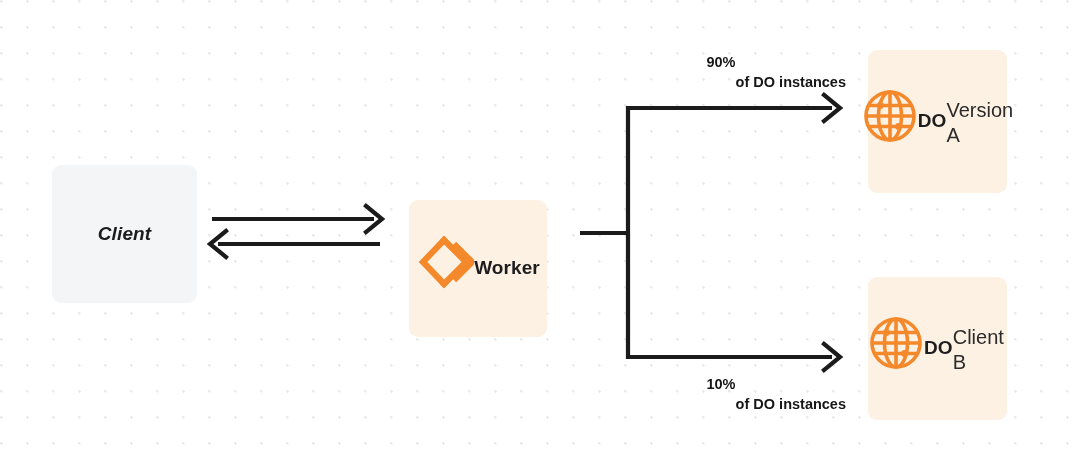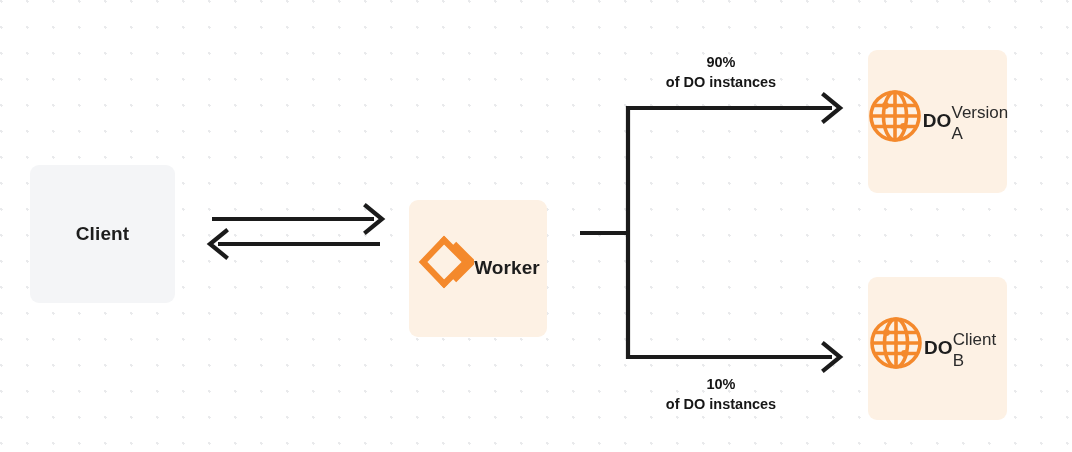--- a/index.html
+++ b/index.html
@@ -89,7 +89,7 @@
   #label-90 { left: 596px; top: 53px; width: 250px; }
   #label-10 { left: 596px; top: 375px; width: 250px; }
   .edge-label .pct { display: block; }
-  .edge-label .sub { display: block; }
+  .edge-label .sub { display: block; text-align: right; }
 </style>
 </head>
 <body>

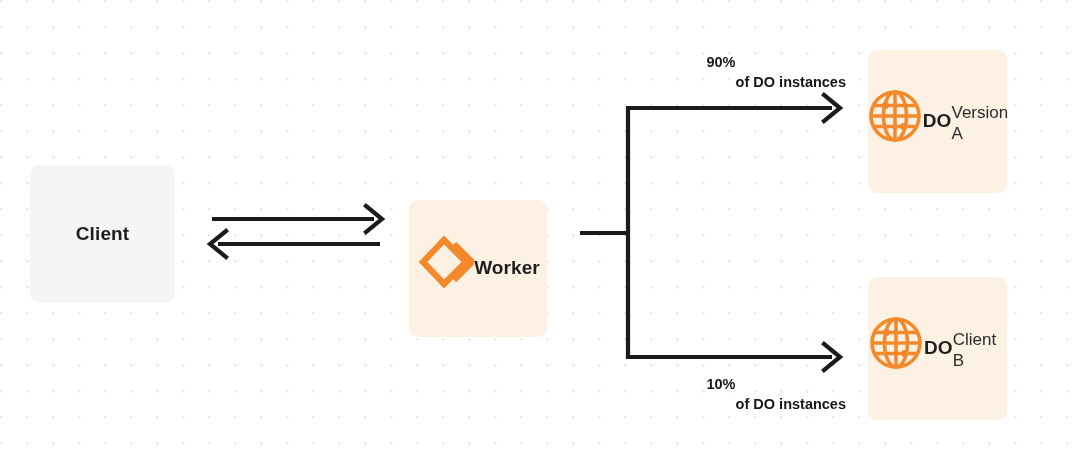--- a/index.html
+++ b/index.html
@@ -42,7 +42,7 @@
     line-height: 1.2;
   }
   .node-sub {
-    font-size: 17px;
+    font-size: 20px;
     font-weight: normal;
     color: #2b2b2b;
     line-height: 1.25;

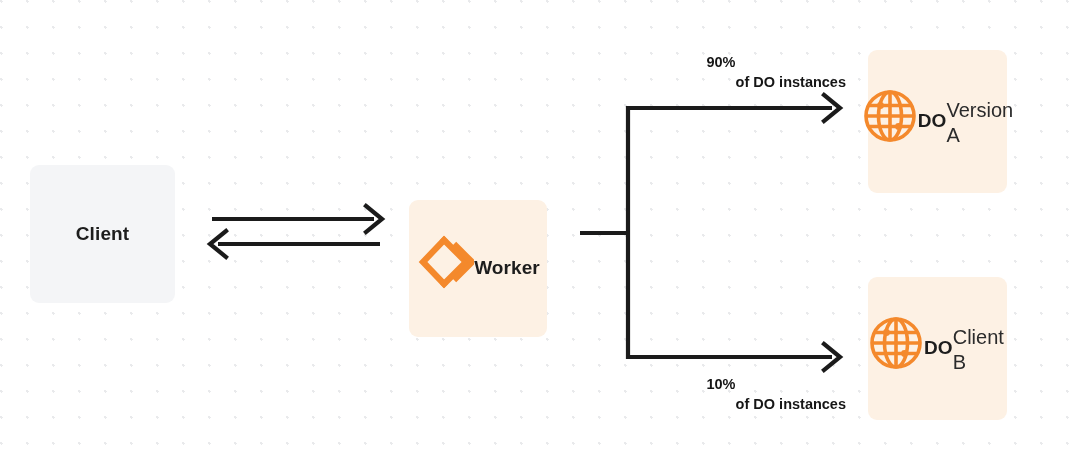--- a/index.html
+++ b/index.html
@@ -55,7 +55,7 @@
   }
 
   #client-node {
-    left: 30px; top: 165px; width: 145px; height: 138px;
+    left: 52px; top: 165px; width: 145px; height: 138px; font-style: italic;
   }
   #worker-node {
     left: 409px; top: 166px; width: 138px; height: 137px; margin-top: 34px;

